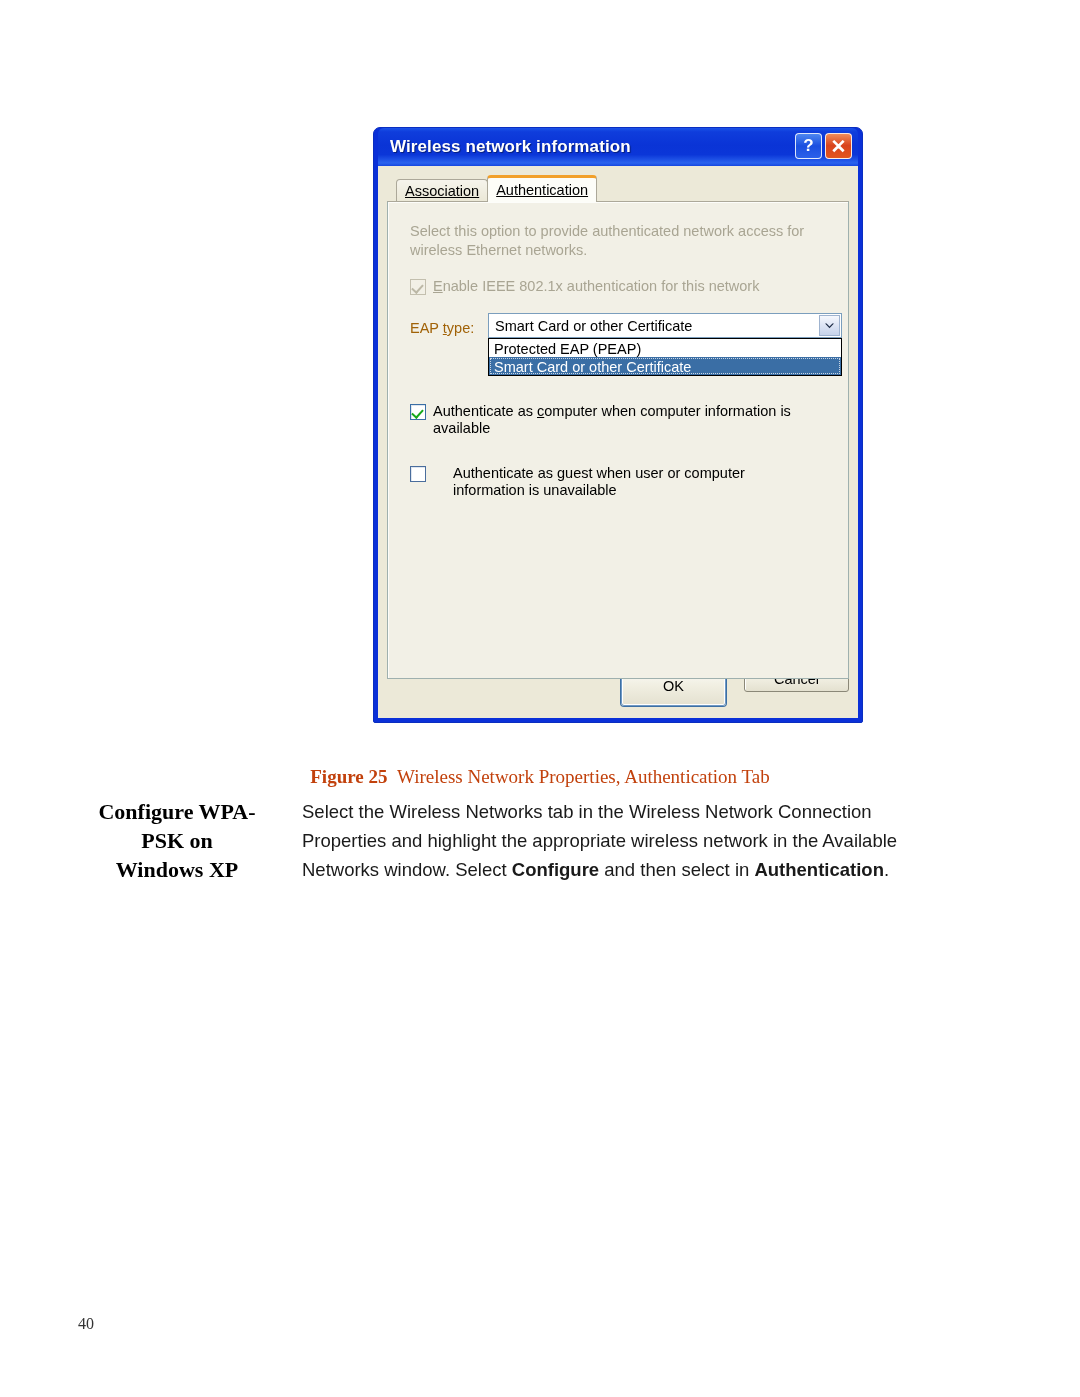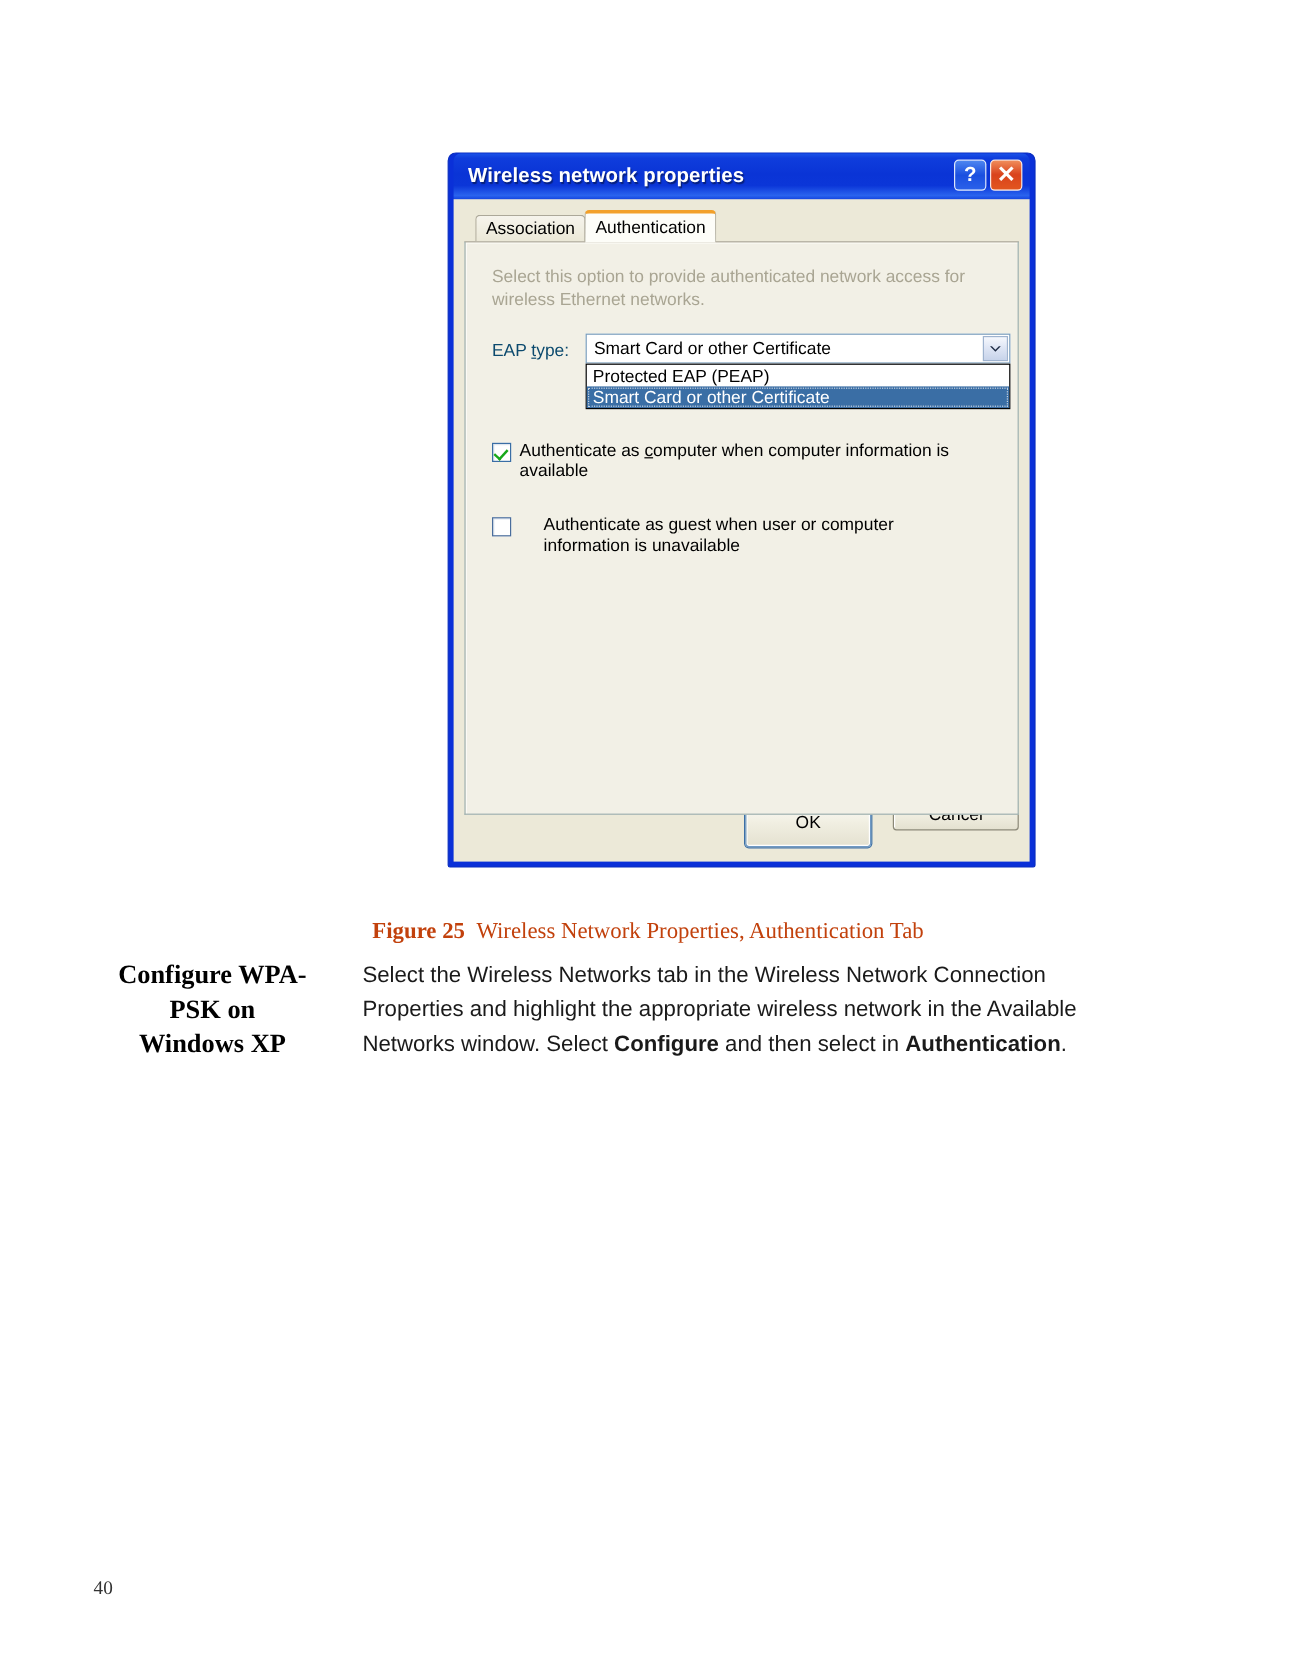--- a/index.html
+++ b/index.html
@@ -371,7 +371,7 @@
 <div class="xp-dialog">
 
   <div class="xp-titlebar">
-    <span class="xp-title-text">Wireless network properties</span>
+    <span class="xp-title-text">Wireless network information</span>
     <div class="xp-titlebtns">
       <div class="xp-btn-sq xp-btn-help">?</div>
       <div class="xp-btn-sq xp-btn-close">✕</div>

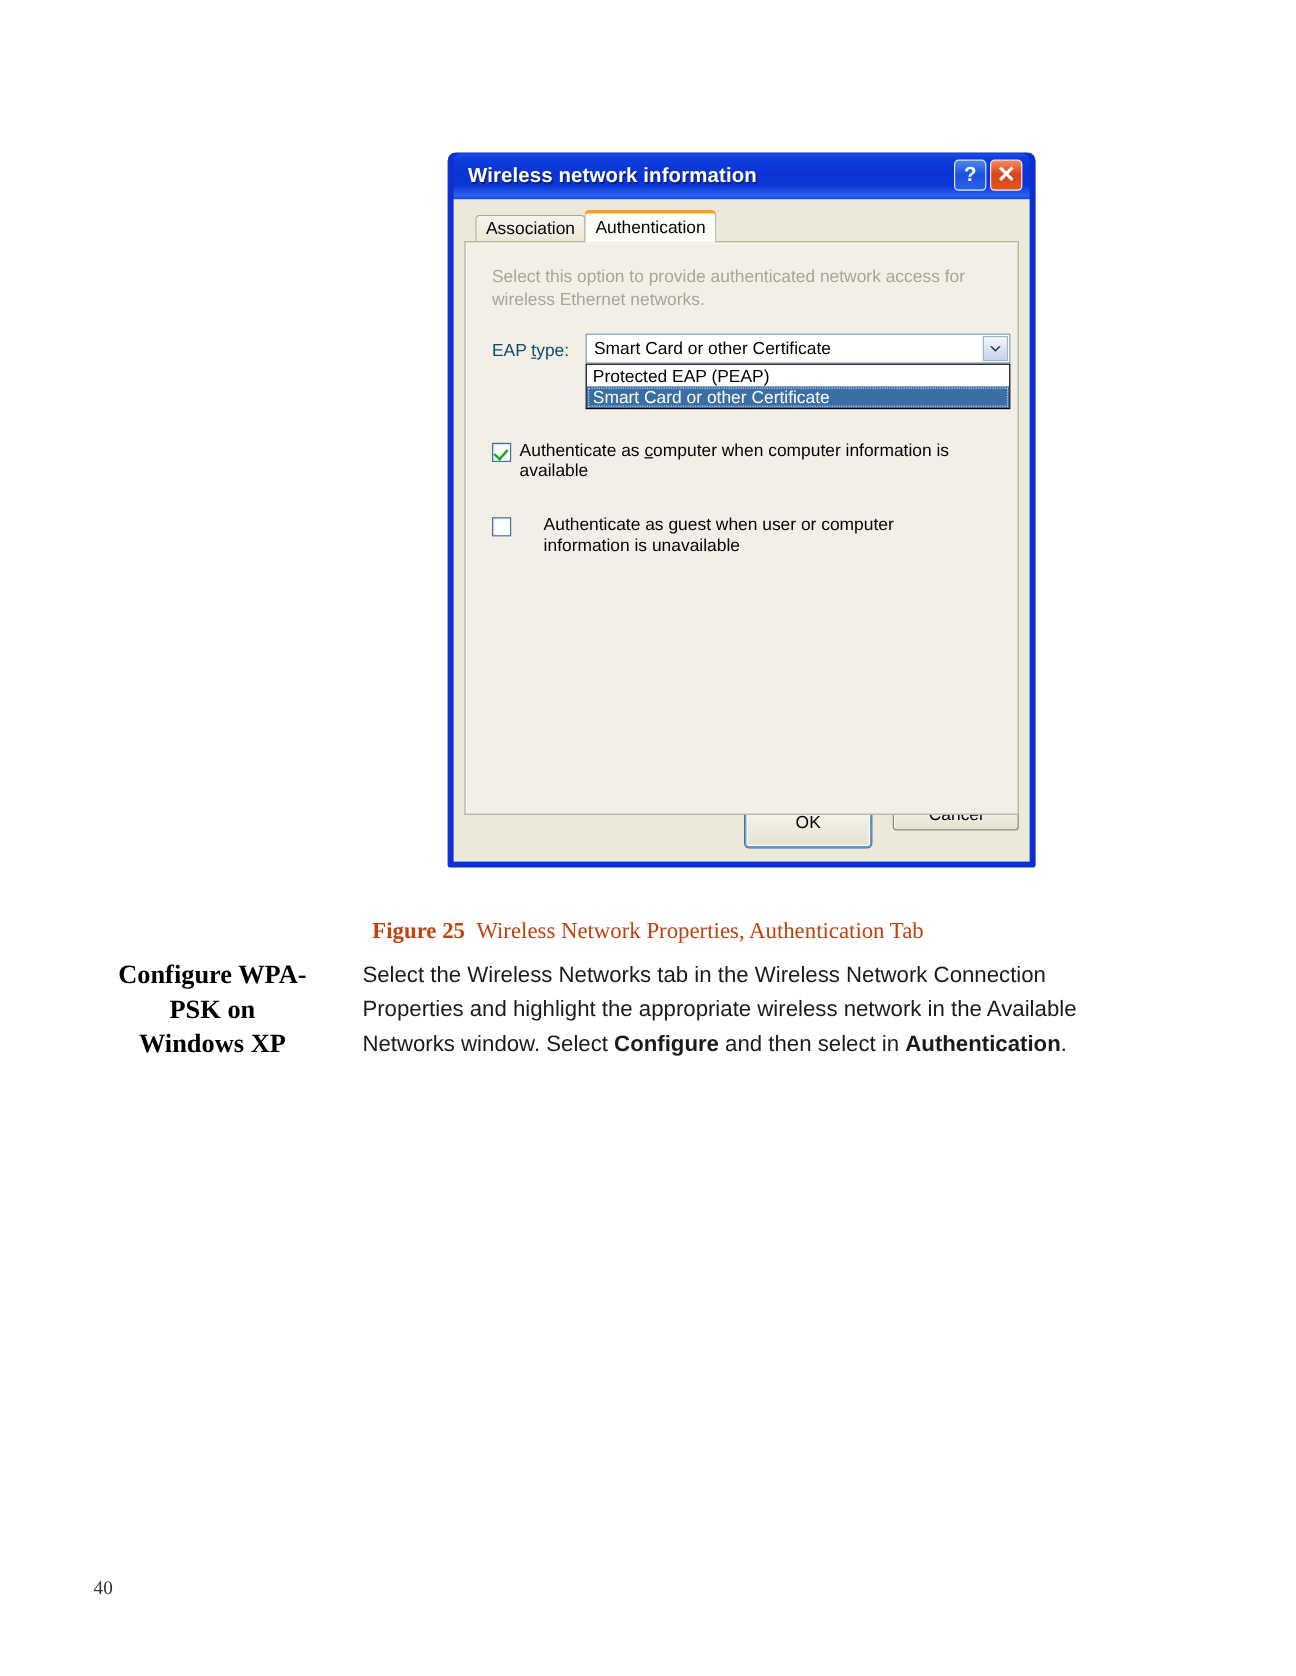--- a/index.html
+++ b/index.html
@@ -104,6 +104,7 @@
     position: relative;
     font-family: "Liberation Sans", sans-serif;
     white-space: nowrap;
+    text-decoration: underline;
   }
   .tab.inactive {
     height: 22px;

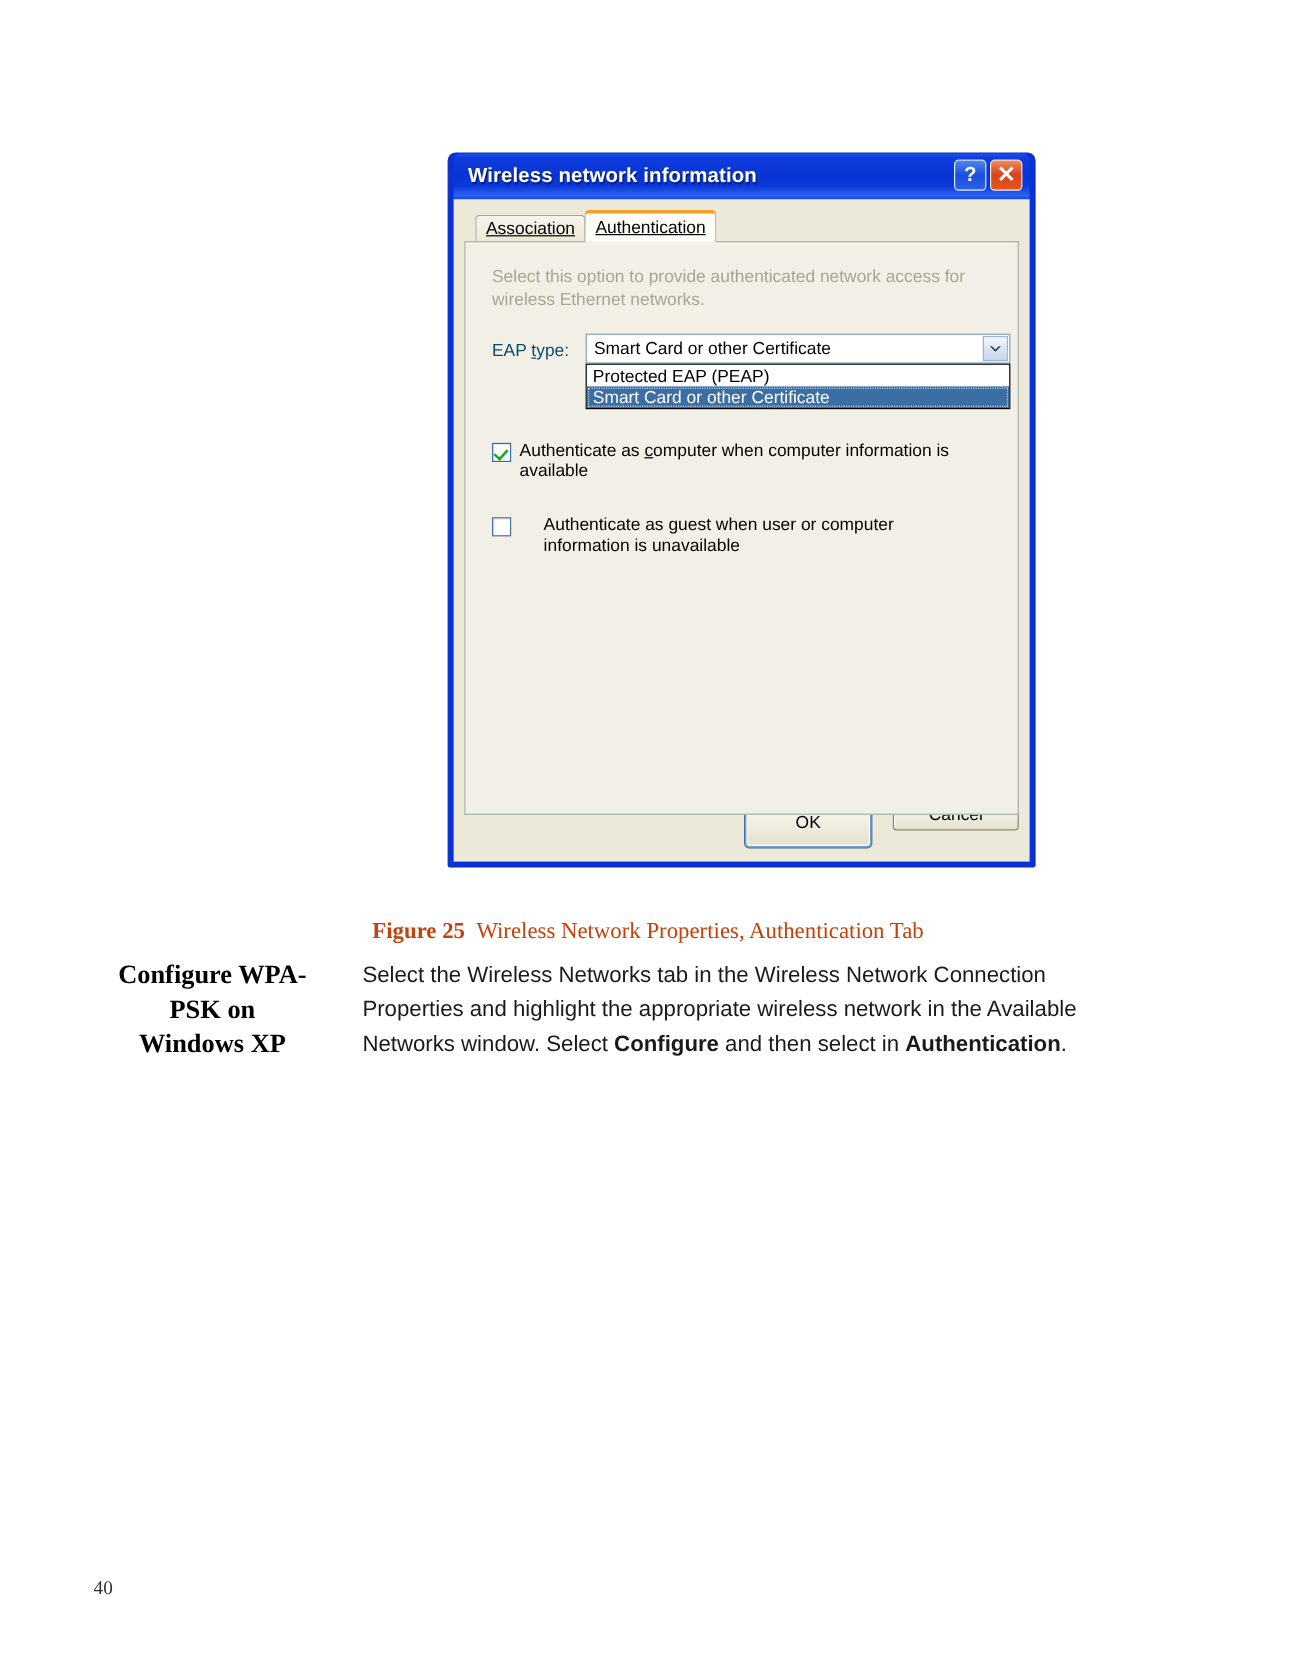--- a/index.html
+++ b/index.html
@@ -390,6 +390,10 @@
 
       <p class="desc">Select this option to provide authenticated network access for wireless Ethernet networks.</p>
 
+      <div class="chk-row disabled">
+        <span class="cbox dis"></span>
+        <span class="chk-label dim"><span class="u">E</span><span>nable IEEE 802.1x authentication for this network</span></span>
+      </div>
 
       <div class="eap-row">
         <span class="eap-label"><span>EAP </span><span class="u">t</span><span>ype:</span></span>

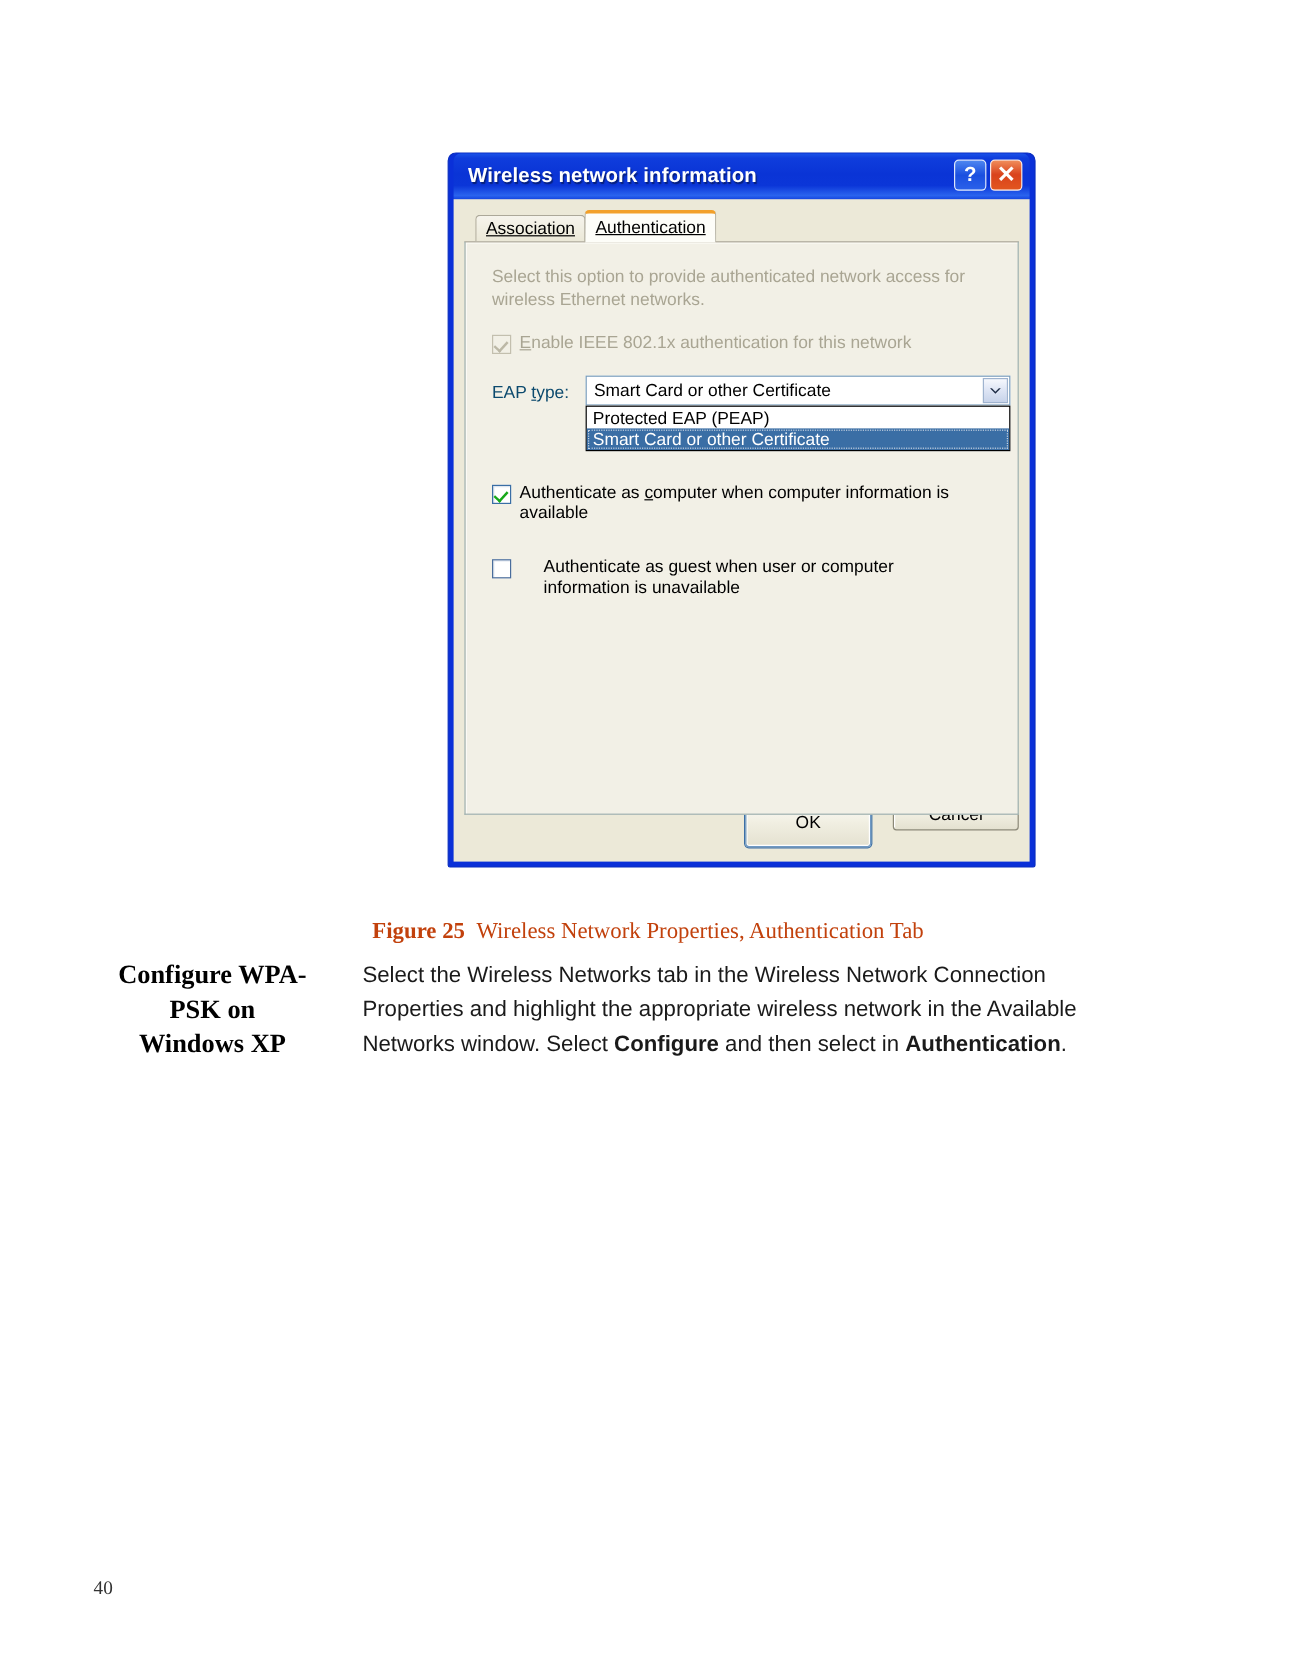--- a/index.html
+++ b/index.html
@@ -209,7 +209,7 @@
     left: 0;
     top: 7px;
     font-size: 14.5px;
-    color: #0c4a6e;
+    color: #a16207;
   }
   .combo {
     position: absolute;

